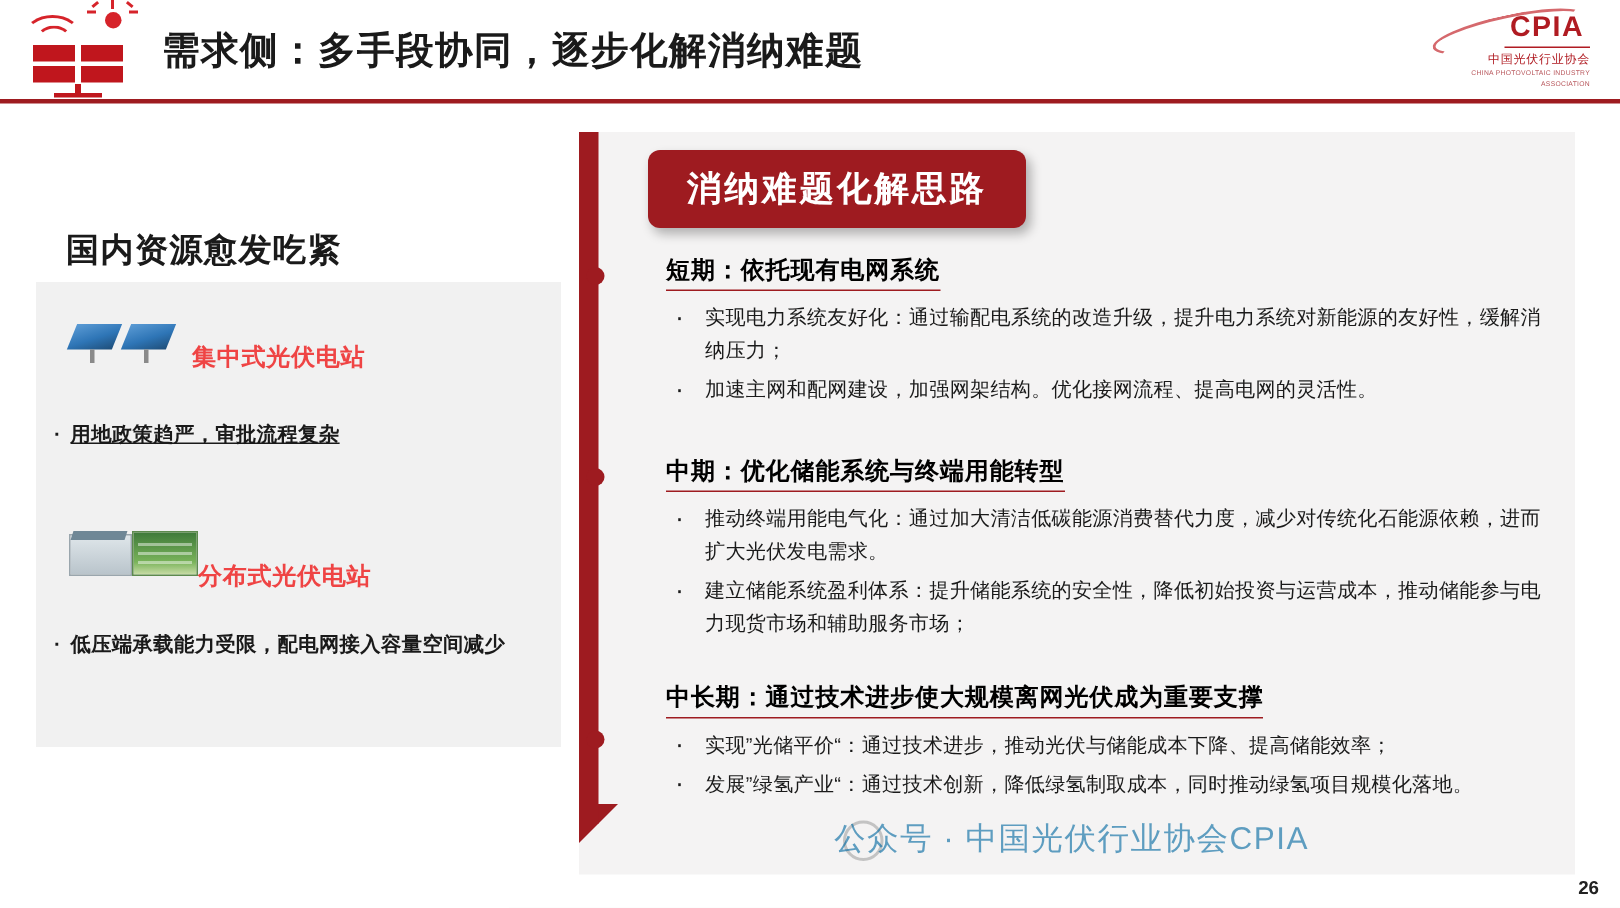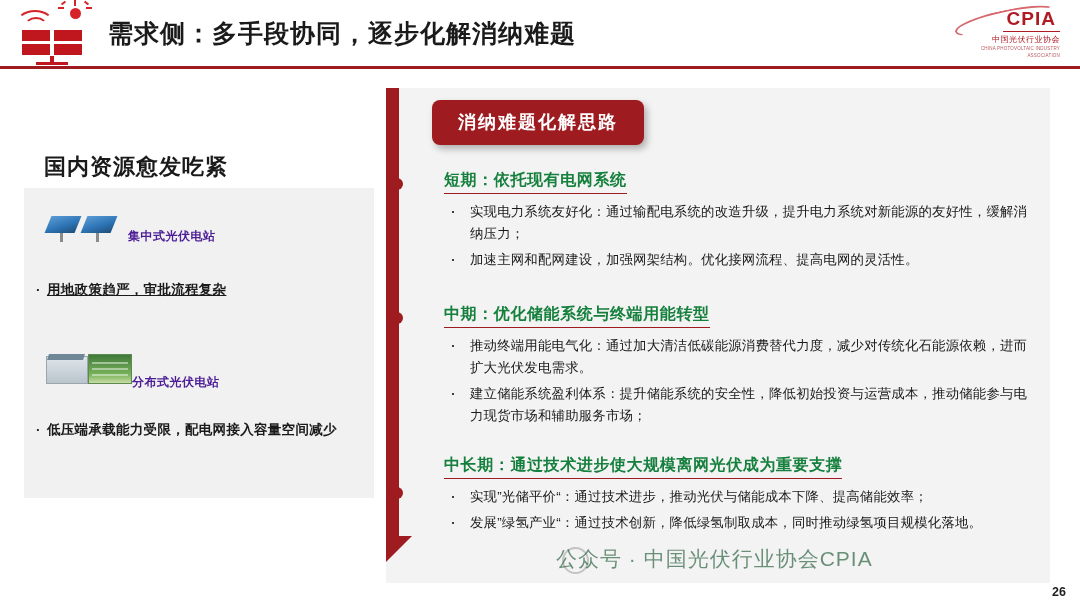--- a/index.html
+++ b/index.html
@@ -276,7 +276,7 @@
     box-shadow: 3px 4px 7px rgba(0,0,0,0.28);
   }
   .card-badge span {
-    font-size: 18px;
+    font-size: 23px;
     font-weight: bold;
     color: #ffffff;
     letter-spacing: 2px;

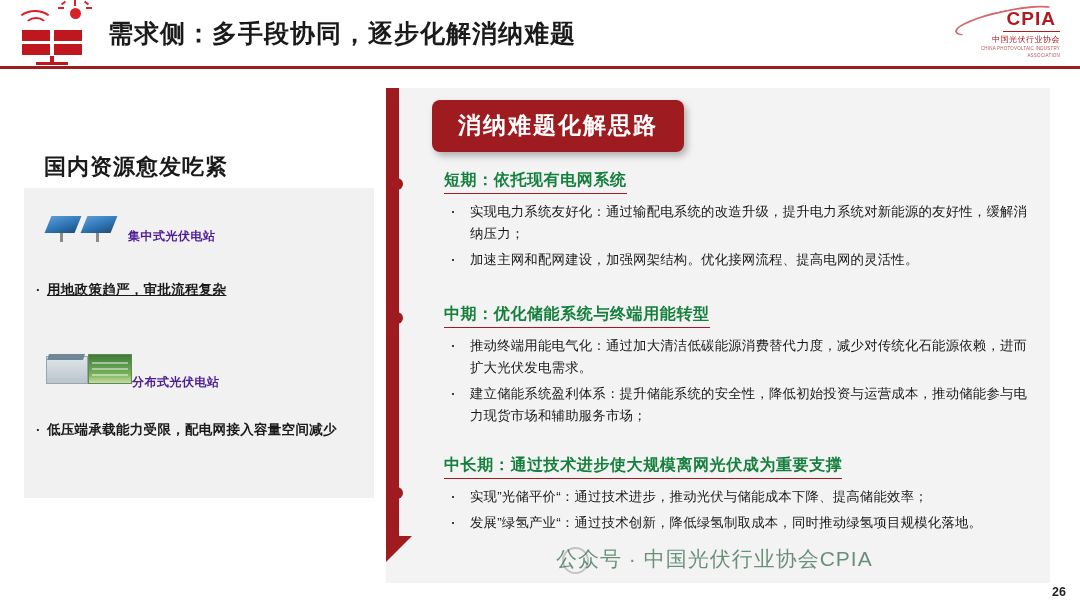--- a/index.html
+++ b/index.html
@@ -290,7 +290,7 @@
   .section-title {
     font-size: 16px;
     font-weight: bold;
-    color: #15803d;
+    color: #000000;
     letter-spacing: 0.6px;
     padding-bottom: 2px;
     border-bottom: 1.6px solid #9e1b20;

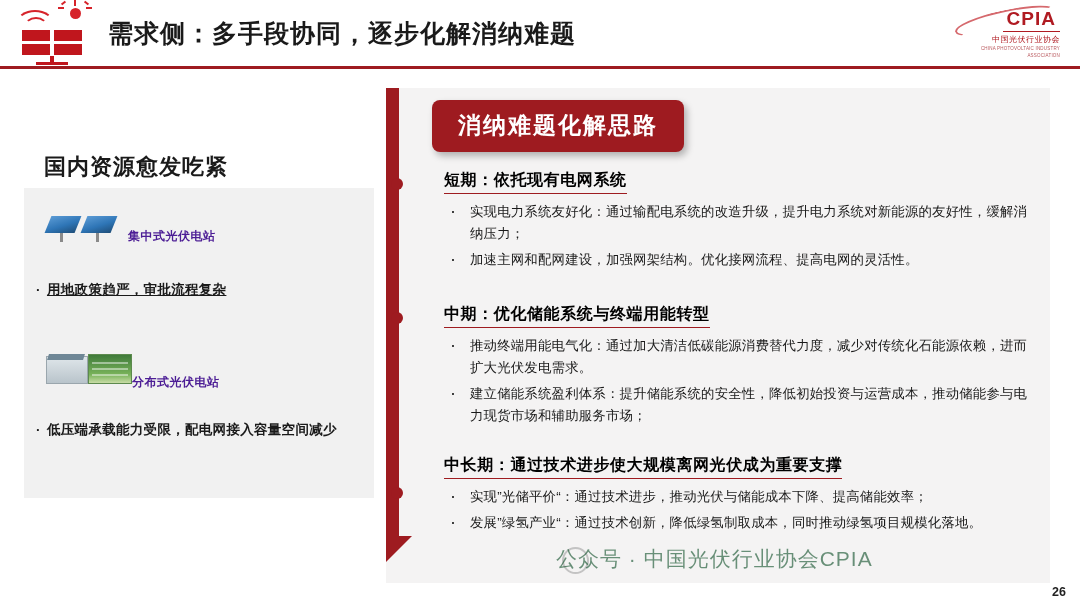--- a/index.html
+++ b/index.html
@@ -168,9 +168,9 @@
   }
   .left-block-title {
     position: absolute;
-    font-size: 12px;
-    font-weight: bold;
-    color: #4c1d95;
+    font-size: 16px;
+    font-weight: bold;
+    color: #ef4444;
     letter-spacing: 0.5px;
   }
   .left-bullet {

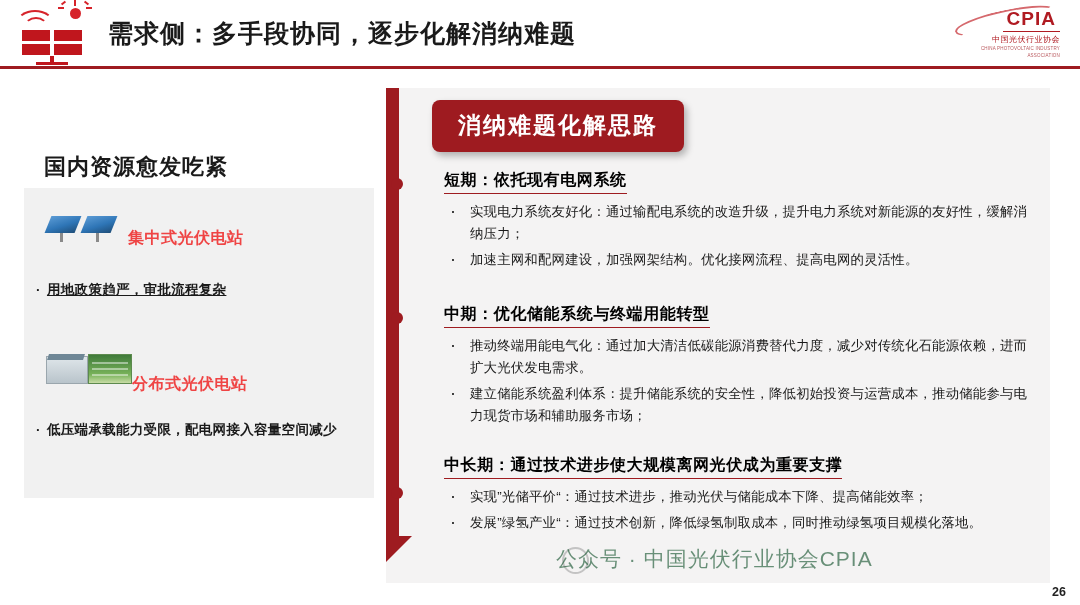--- a/index.html
+++ b/index.html
@@ -333,7 +333,7 @@
     left: 556px;
     top: 545px;
     font-size: 21px;
-    color: #14532d;
+    color: #0369a1;
     opacity: 0.62;
     letter-spacing: 1px;
     white-space: nowrap;

